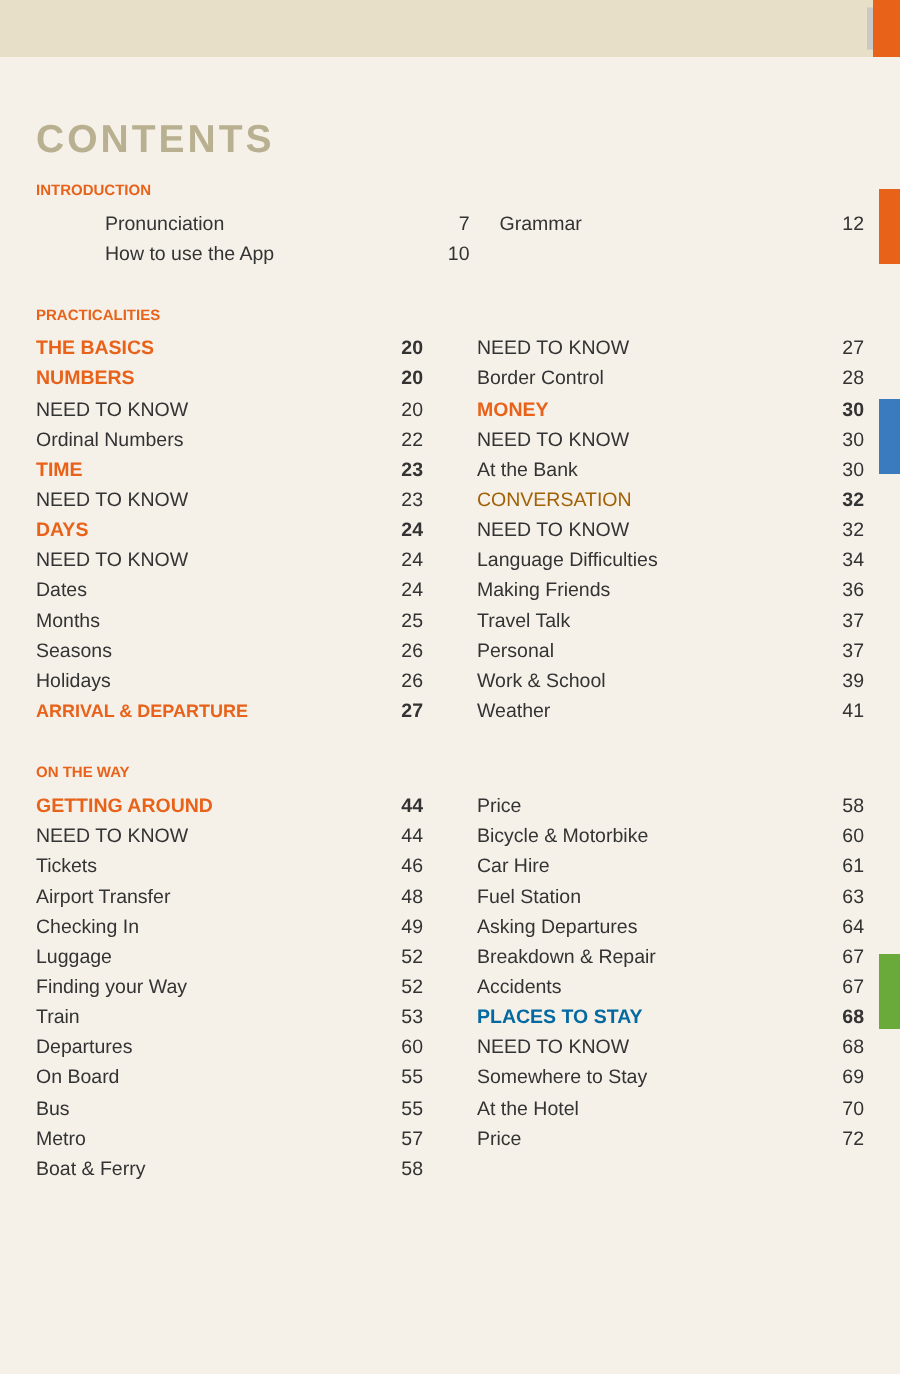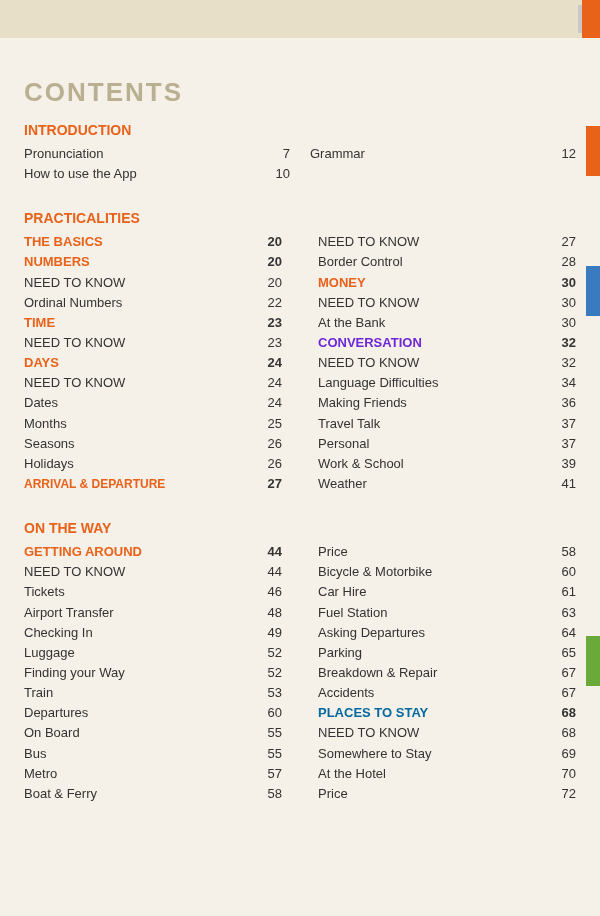--- a/index.html
+++ b/index.html
@@ -94,7 +94,7 @@
     }
 
     .section-heading {
-      font-size: 14px;
+      font-size: 10px;
       font-weight: bold;
       color: #e8621a;
       margin-top: 10px;

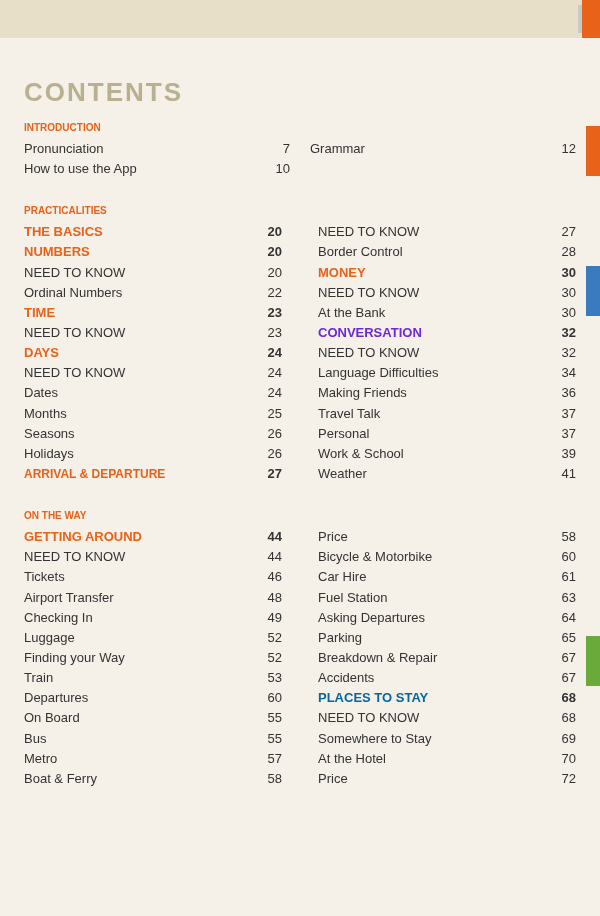--- a/index.html
+++ b/index.html
@@ -168,6 +168,7 @@
 
     .intro-left {
       flex: 1;
+      margin-left: 46px;
     }
 
     .intro-right {

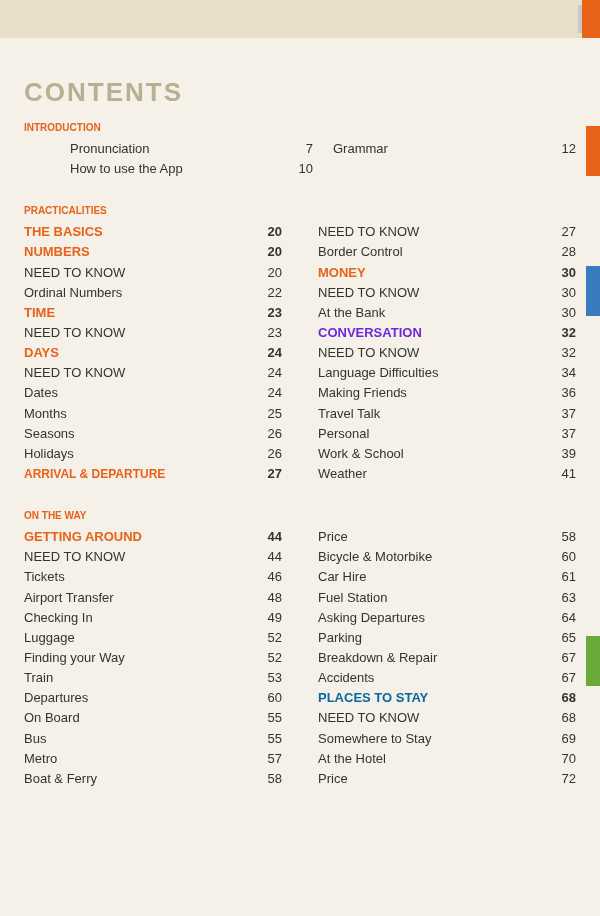--- a/index.html
+++ b/index.html
@@ -135,8 +135,8 @@
     }
 
     .toc-label.highlight-blue {
-      color: #6d28d9;
-      font-weight: bold;
+      color: #a16207;
+      font-weight: normal;
       text-transform: uppercase;
     }
 

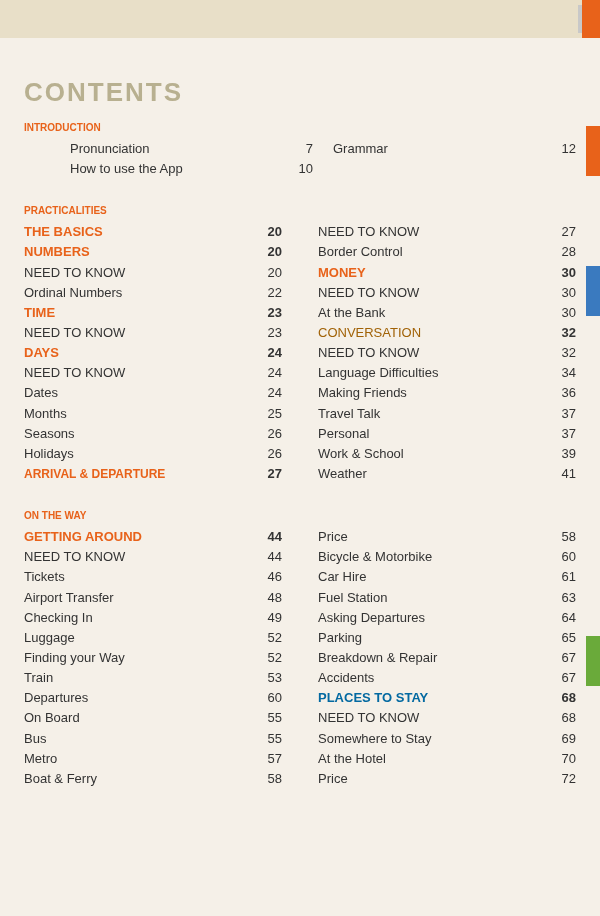--- a/index.html
+++ b/index.html
@@ -419,10 +419,6 @@
         <span class="toc-num">64</span>
       </div>
       <div class="toc-row">
-        <span class="toc-label">Parking</span>
-        <span class="toc-num">65</span>
-      </div>
-      <div class="toc-row">
         <span class="toc-label">Breakdown &amp; Repair</span>
         <span class="toc-num">67</span>
       </div>

